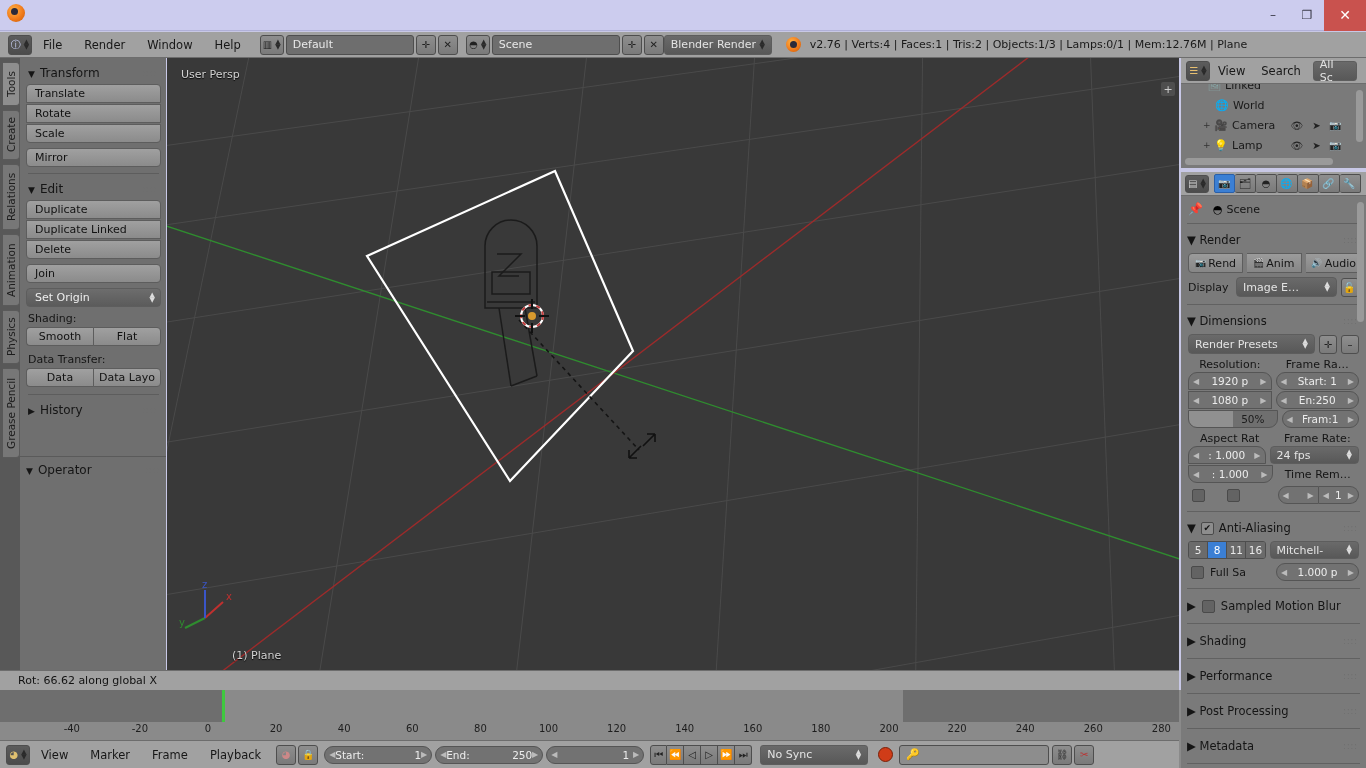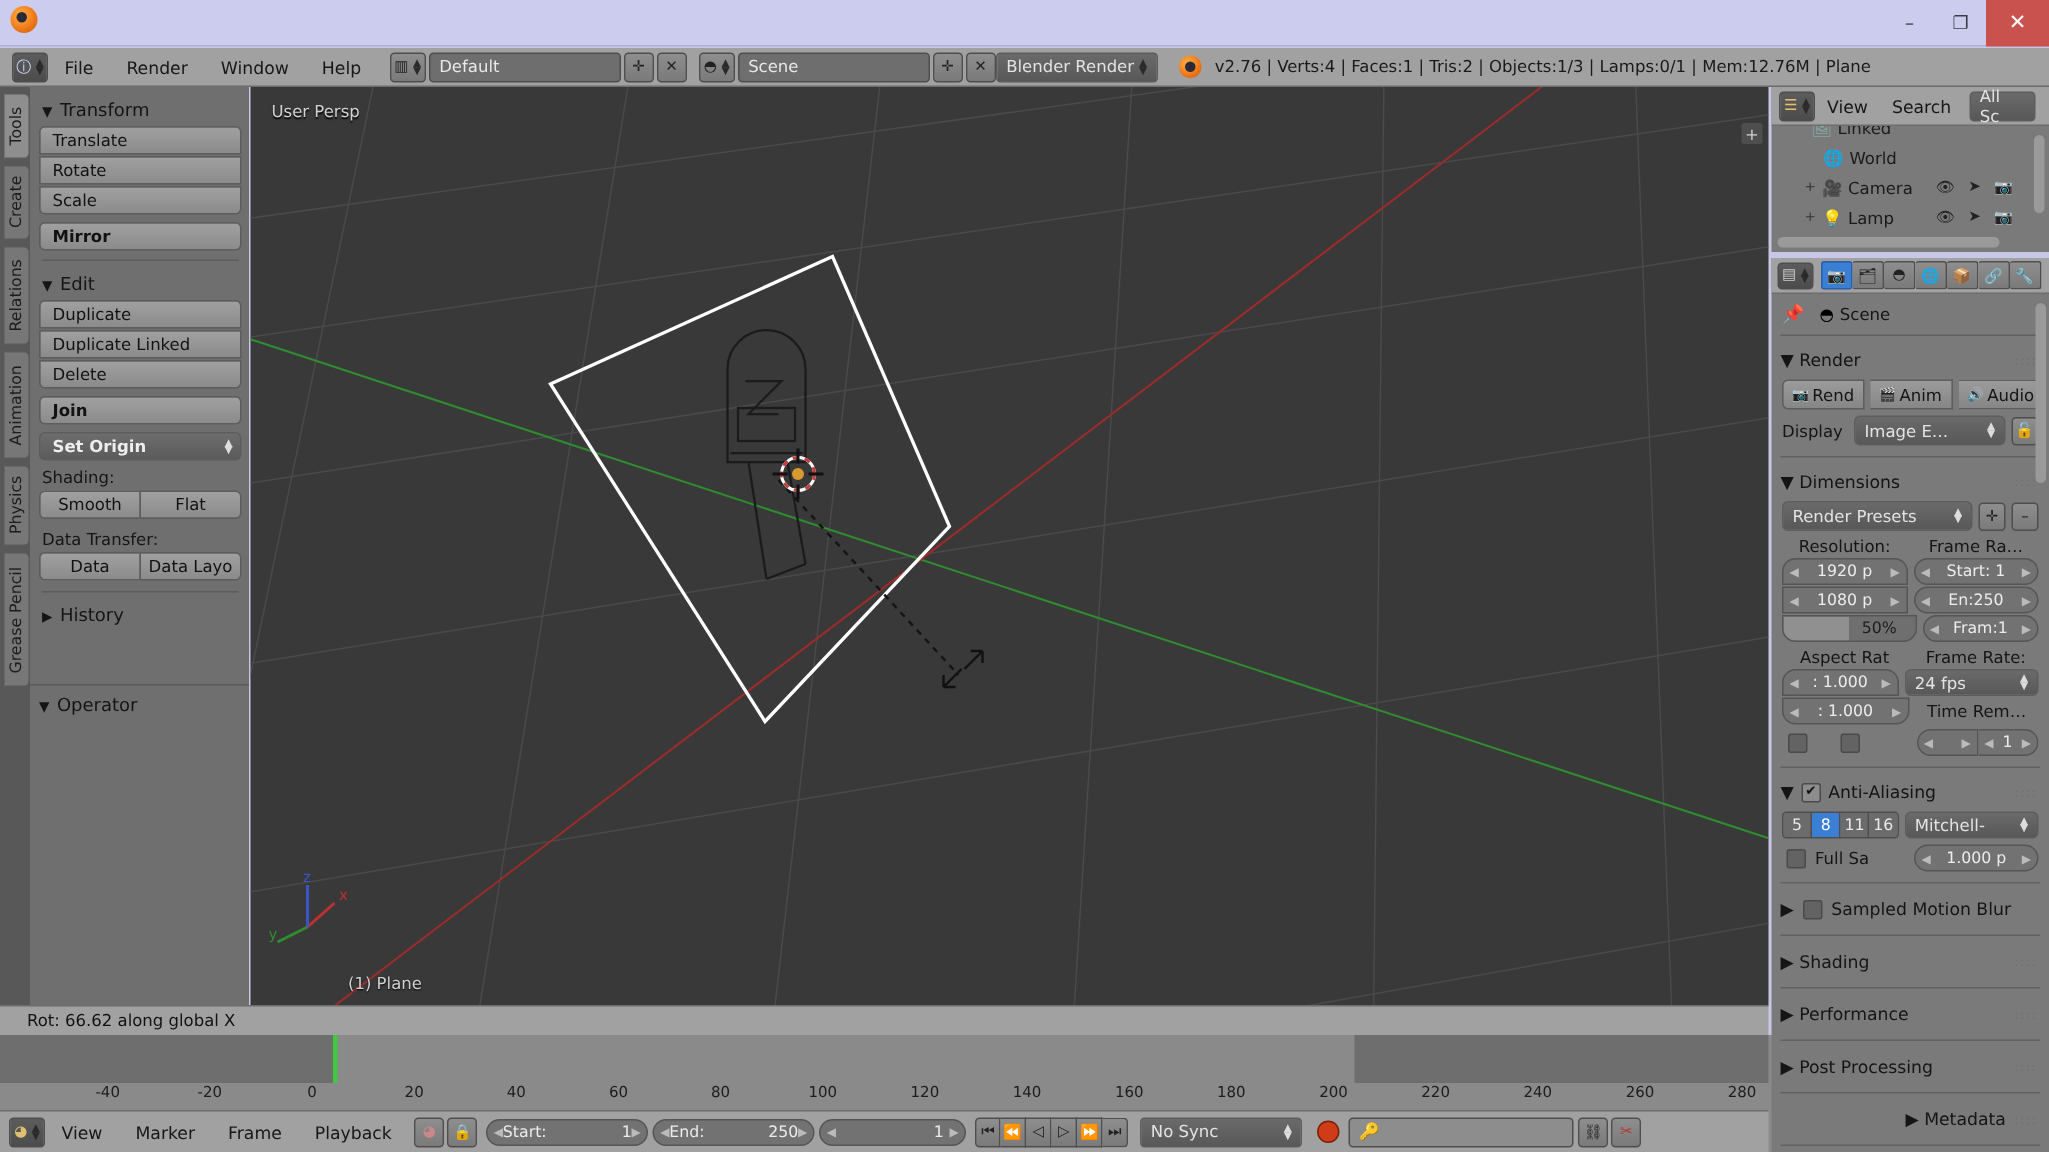--- a/index.html
+++ b/index.html
@@ -101,7 +101,7 @@
   .grp-top { border-radius:4px 4px 0 0; }
   .grp-mid { border-radius:0; }
   .grp-bot { border-radius:0 0 4px 4px; margin-bottom:5px; }
-  .grp-all { border-radius:4px; margin-bottom:5px;font-weight:bold; }
+  .grp-all { border-radius:4px; margin-bottom:5px; }
   .tool-btn.dark {
     background:linear-gradient(#6d6d6d,#5b5b5b); color:#eee;
     justify-content:space-between; padding-right:5px;

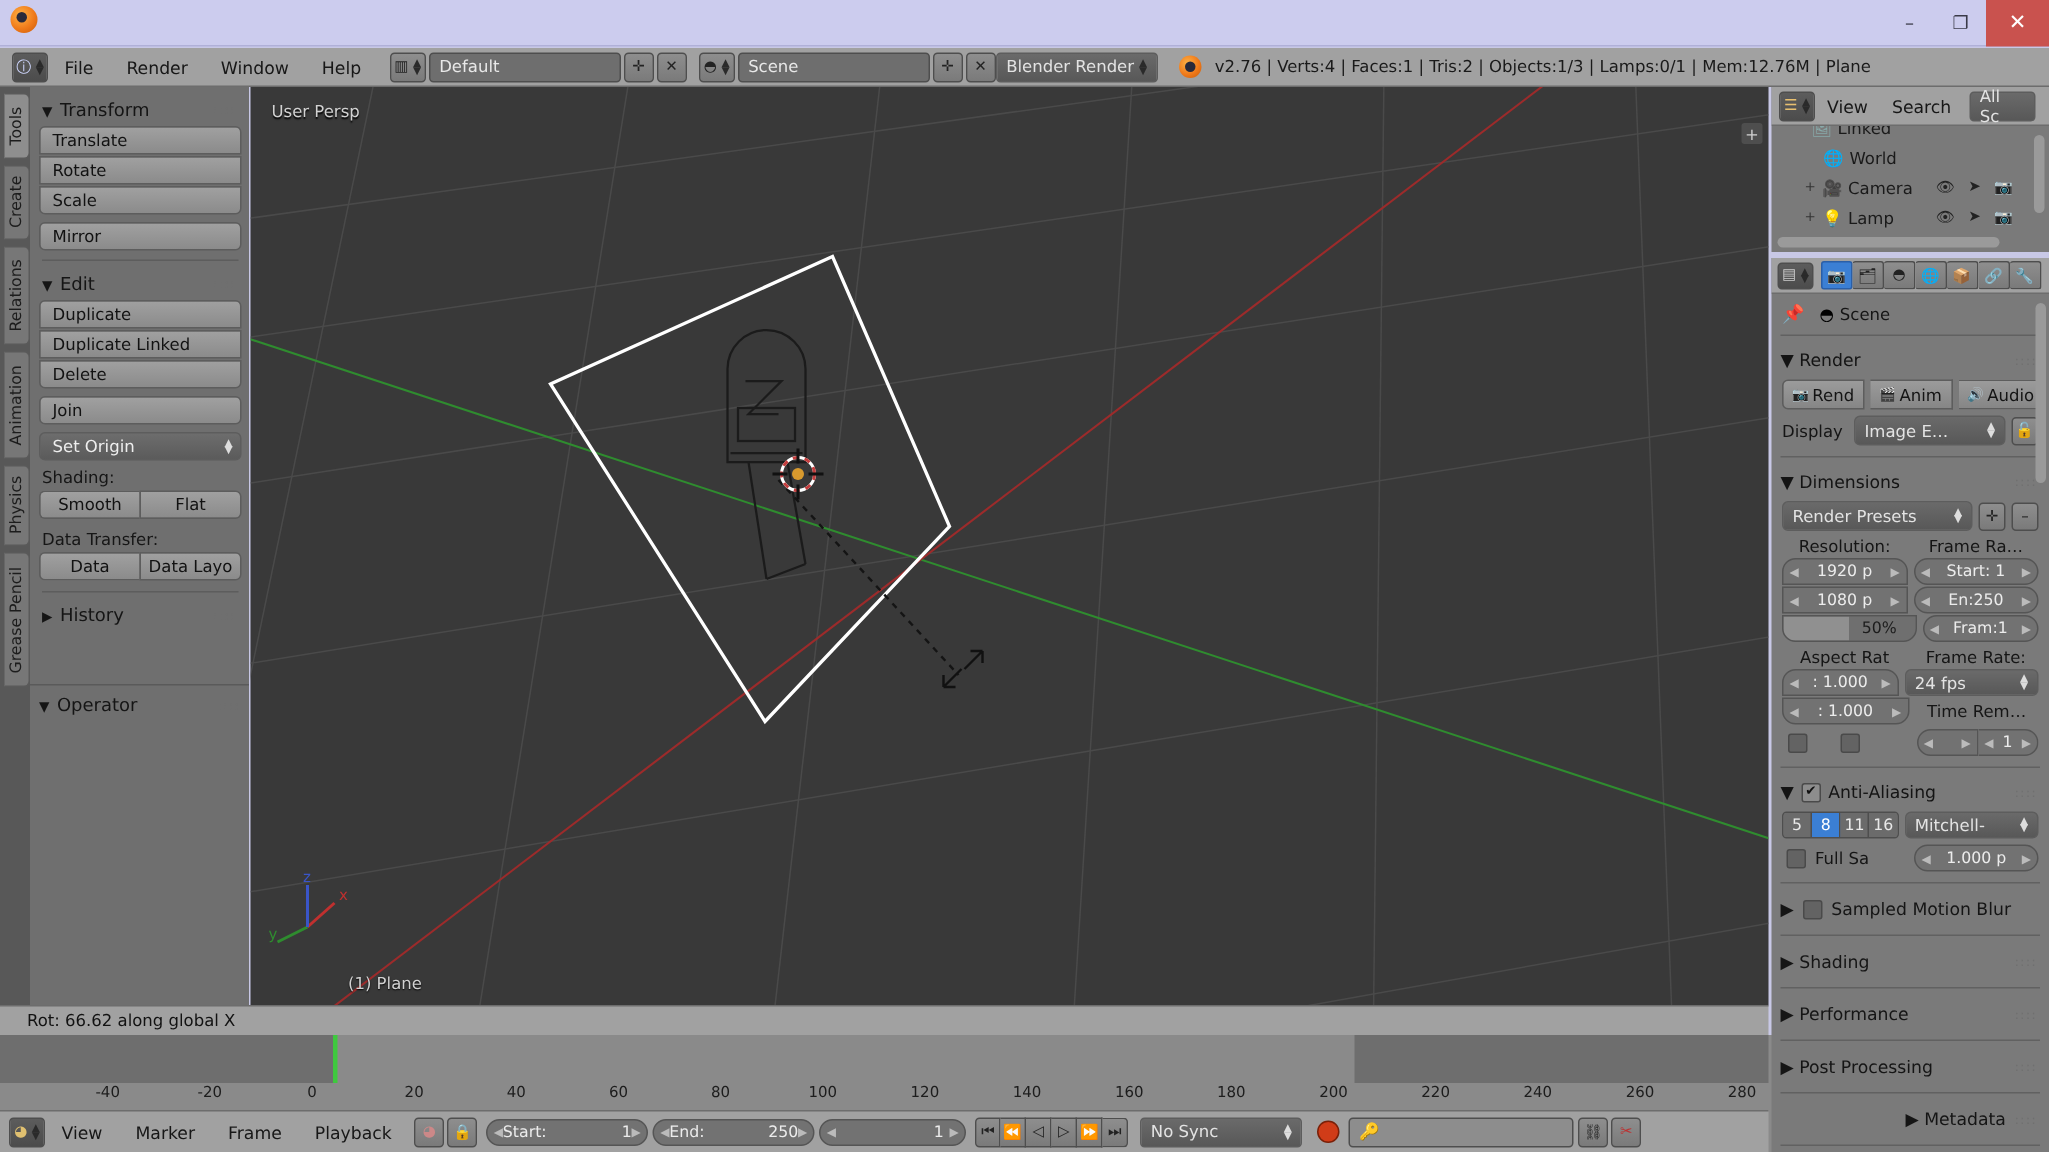--- a/index.html
+++ b/index.html
@@ -749,7 +749,7 @@
       <span class="grip">::::</span>
     </div>
     <div class="prop-sep"></div>
-    <div class="collapse-row" style="justify-content:flex-end;margin-left:32px;">
+    <div class="collapse-row" style="justify-content:space-between;">
       <span><span class="tri">▶ </span><span>Metadata</span></span>
       <span class="grip">::::</span>
     </div>

